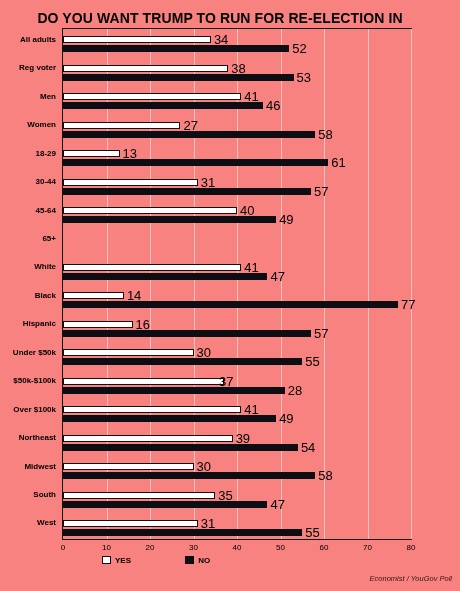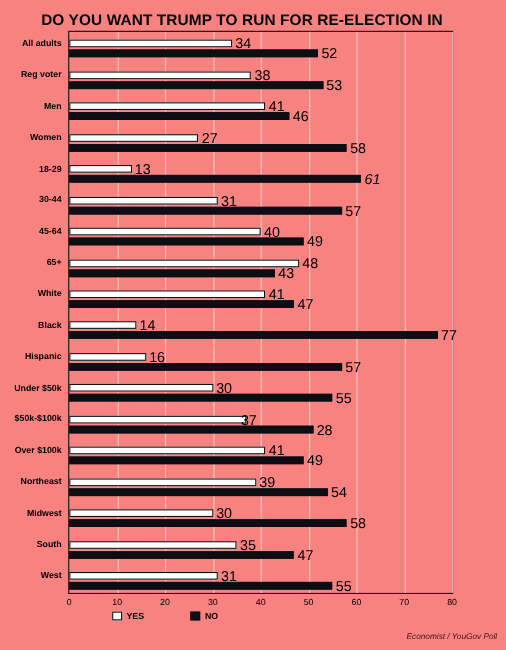--- a/index.html
+++ b/index.html
@@ -169,7 +169,7 @@
         <div class="bar yes" style="top: 7.39556px; width: 56.55px;"></div>
         <div class="barval" style="top: 7.39556px; left: 59.55px;">13</div>
         <div class="bar no" style="top: 16.3956px; width: 265.35px;"></div>
-        <div class="barval" style="top: 16.3956px; left: 268.35px; font-style: italic;">61</div>
+        <div class="barval" style="top: 16.3956px; left: 268.35px;">61</div>
       </div>
       <div class="rowgroup" style="top: 142.222px; height: 28.4444px;">
         <div class="bar yes" style="top: 7.39556px; width: 134.85px;"></div>

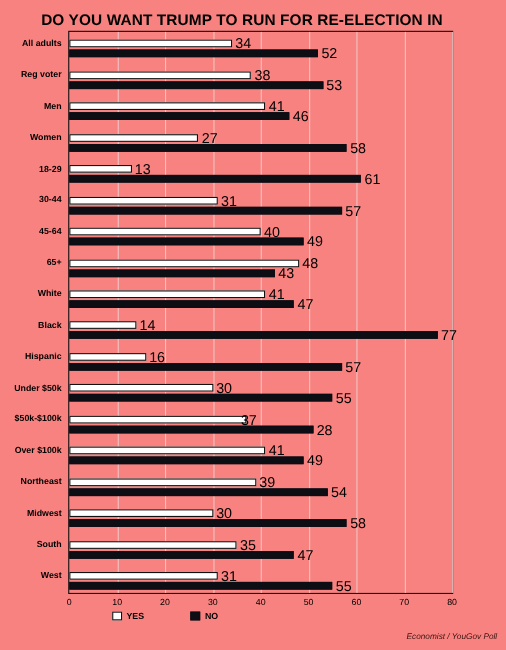--- a/index.html
+++ b/index.html
@@ -182,12 +182,6 @@
         <div class="barval" style="top: 7.39556px; left: 177px;">40</div>
         <div class="bar no" style="top: 16.3956px; width: 213.15px;"></div>
         <div class="barval" style="top: 16.3956px; left: 216.15px;">49</div>
-      </div>
-      <div class="rowgroup" style="top: 199.111px; height: 28.4444px;">
-        <div class="bar yes" style="top: 7.39556px; width: 208.8px;"></div>
-        <div class="barval" style="top: 7.39556px; left: 211.8px;">48</div>
-        <div class="bar no" style="top: 16.3956px; width: 187.05px;"></div>
-        <div class="barval" style="top: 16.3956px; left: 190.05px;">43</div>
       </div>
       <div class="rowgroup" style="top: 227.556px; height: 28.4444px;">
         <div class="bar yes" style="top: 7.39556px; width: 178.35px;"></div>

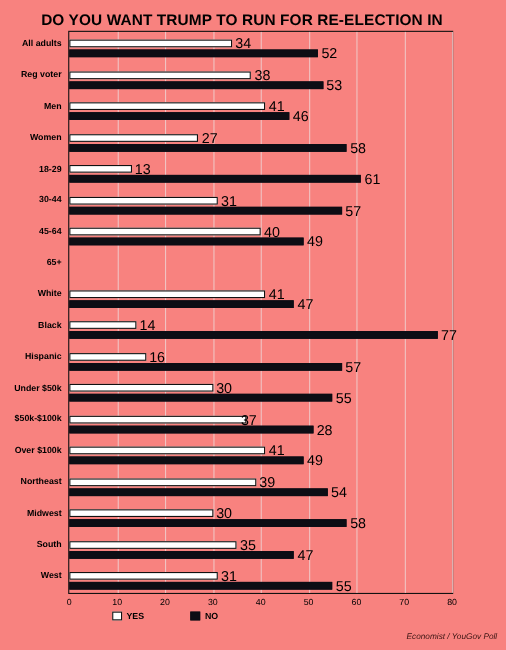--- a/index.html
+++ b/index.html
@@ -103,7 +103,7 @@
   }
   .legend-item {
     display: inline-block;
-    margin-right: 0;
+    margin-right: 12px;
     padding-left: 40px;
   }
   .swatch {

